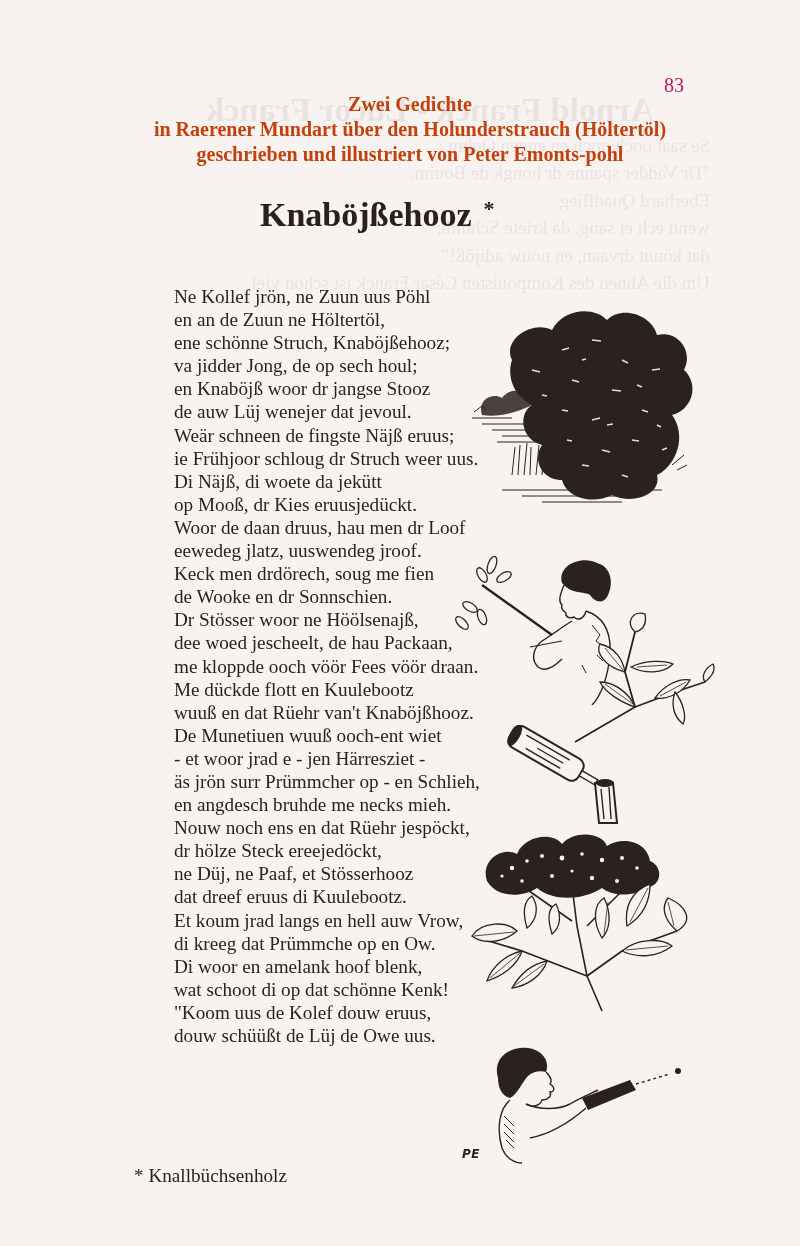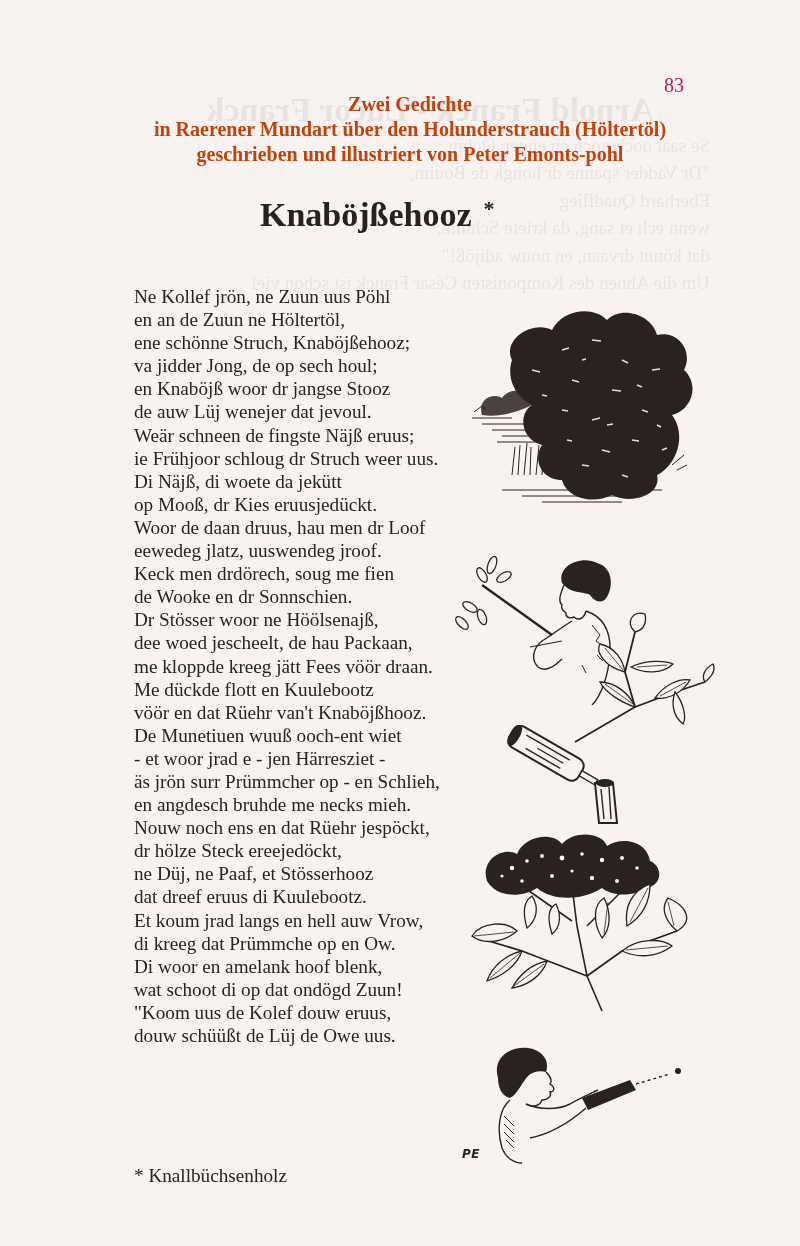--- a/index.html
+++ b/index.html
@@ -37,7 +37,7 @@
     position: absolute; left: 134px; top: 285px; width: 440px;
     font-size: 19.2px; line-height: 23.1px; color: #2a2220;
   }
-  .poem .line { white-space: nowrap; }
+  .poem .line { white-space: nowrap; margin-left: 40px; }
   .footnote {
     position: absolute; left: 134px; top: 1145px;
     font-size: 19.2px; color: #2a2220; white-space: nowrap; margin-top: 20px;

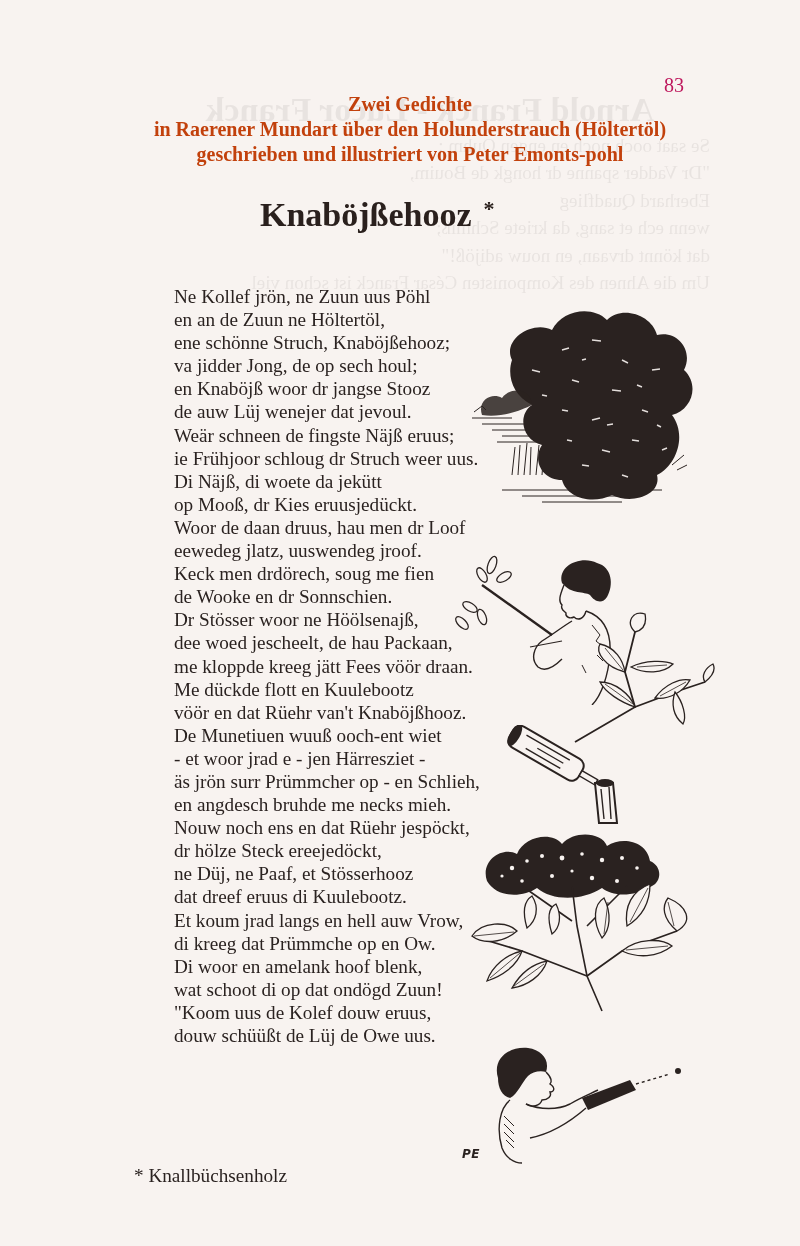--- a/index.html
+++ b/index.html
@@ -93,7 +93,7 @@
       <div class="line">de Wooke en dr Sonnschien.</div>
       <div class="line">Dr Stösser woor ne Höölsenajß,</div>
       <div class="line">dee woed jescheelt, de hau Packaan,</div>
-      <div class="line">me kloppde kreeg jätt Fees vöör draan.</div>
+      <div class="line">me kloppde ooch vöör Fees vöör draan.</div>
       <div class="line">Me dückde flott en Kuulebootz</div>
       <div class="line">vöör en dat Rüehr van't Knaböjßhooz.</div>
       <div class="line">De Munetiuen wuuß ooch-ent wiet</div>

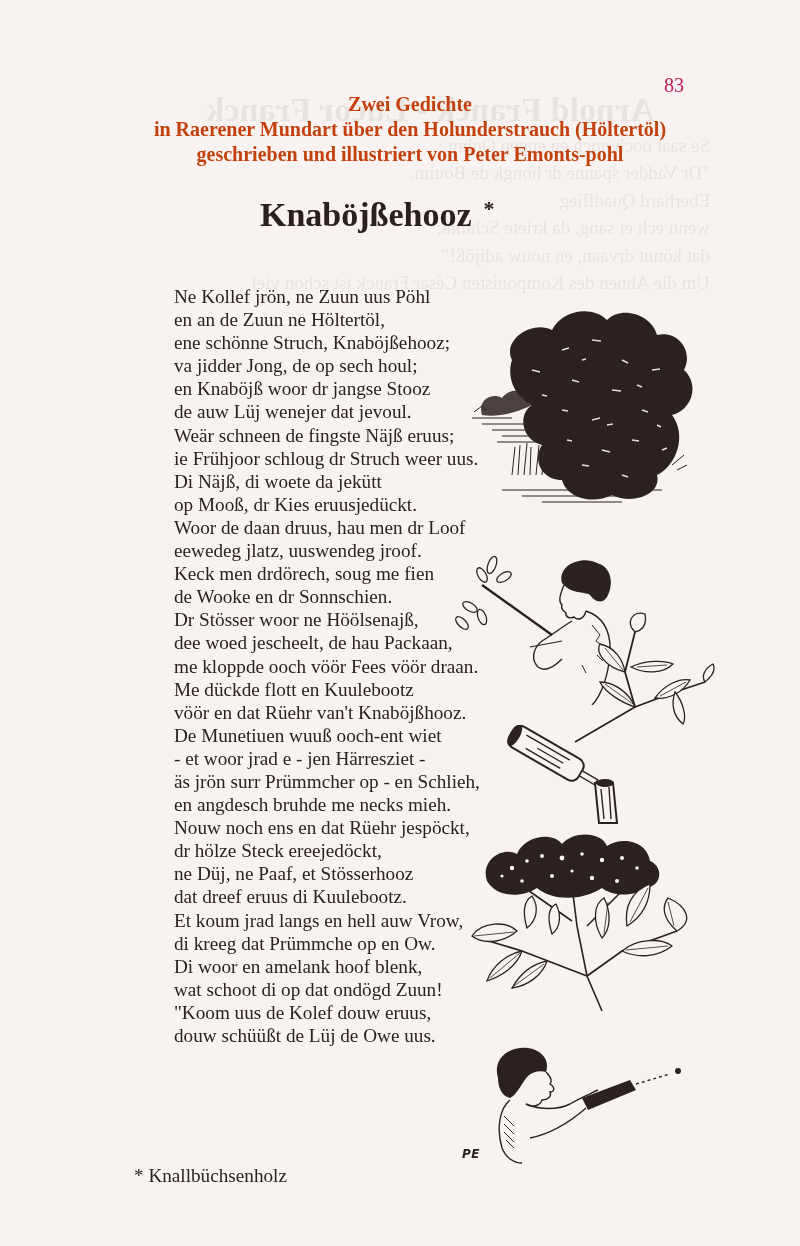--- a/index.html
+++ b/index.html
@@ -95,7 +95,7 @@
       <div class="line">dee woed jescheelt, de hau Packaan,</div>
       <div class="line">me kloppde ooch vöör Fees vöör draan.</div>
       <div class="line">Me dückde flott en Kuulebootz</div>
-      <div class="line">vöör en dat Rüehr van't Knaböjßhooz.</div>
+      <div class="line">wuuß en dat Rüehr van't Knaböjßhooz.</div>
       <div class="line">De Munetiuen wuuß ooch-ent wiet</div>
       <div class="line">- et woor jrad e - jen Härresziet -</div>
       <div class="line">äs jrön surr Prümmcher op - en Schlieh,</div>

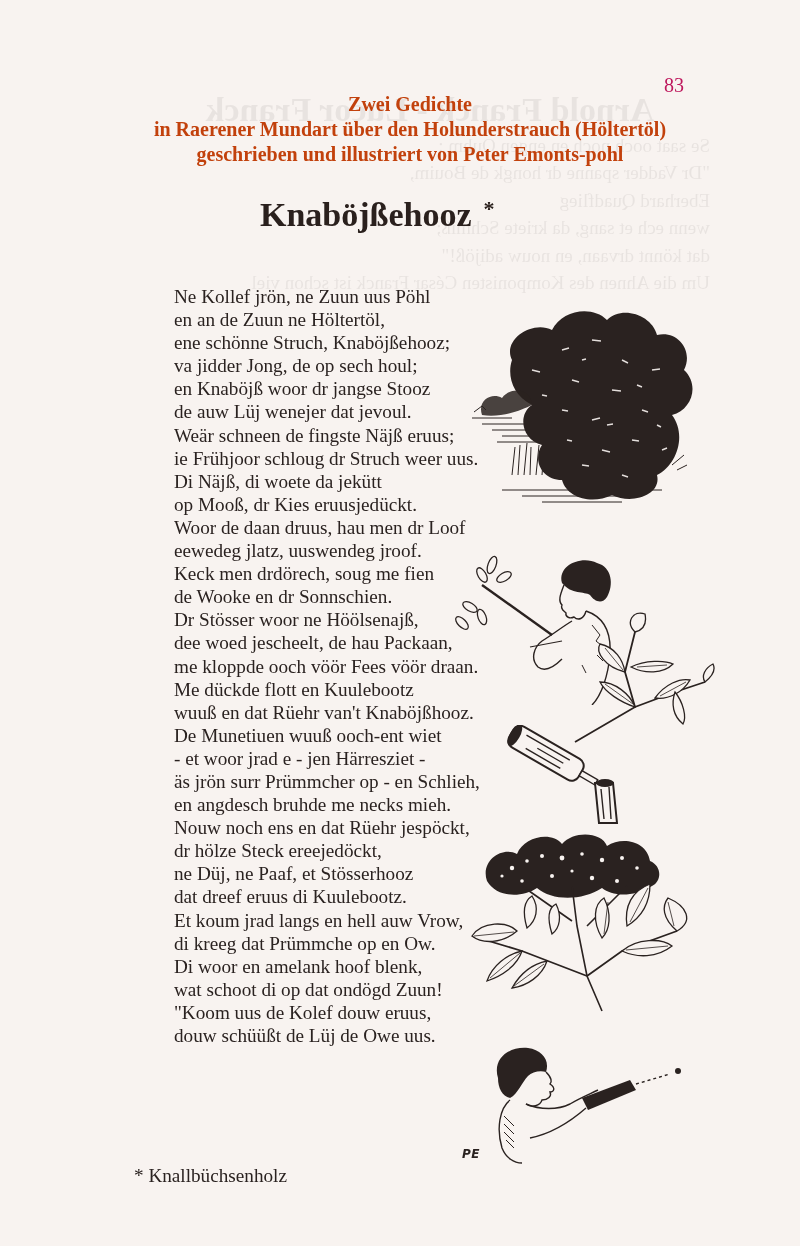--- a/index.html
+++ b/index.html
@@ -107,7 +107,7 @@
       <div class="line">Et koum jrad langs en hell auw Vrow,</div>
       <div class="line">di kreeg dat Prümmche op en Ow.</div>
       <div class="line">Di woor en amelank hoof blenk,</div>
-      <div class="line">wat schoot di op dat ondögd Zuun!</div>
+      <div class="line">wat schoot di op dat schönne Kenk!</div>
       <div class="line">"Koom uus de Kolef douw eruus,</div>
       <div class="line">douw schüüßt de Lüj de Owe uus.</div>
     </div>

